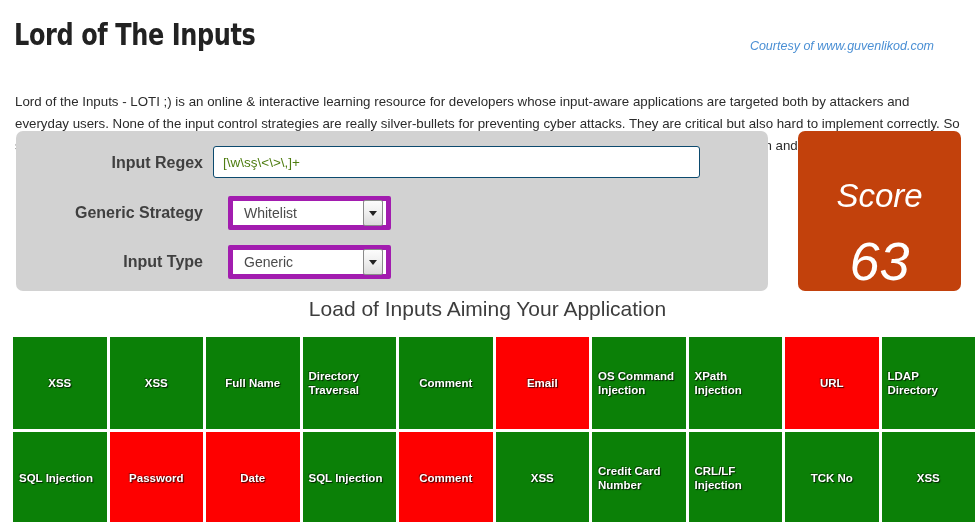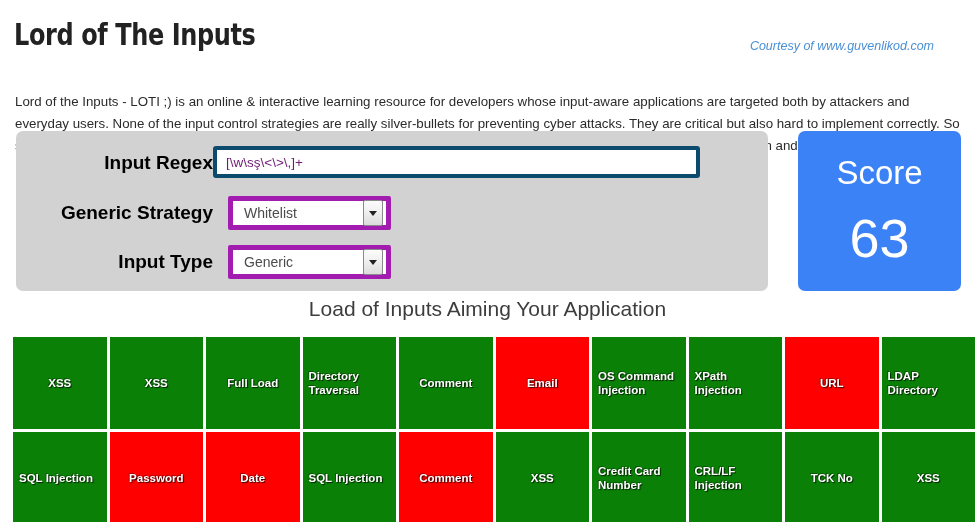--- a/index.html
+++ b/index.html
@@ -64,14 +64,14 @@
 
   .form-label {
     position: absolute;
-    left: 14px; top: 0;
+    left: 4px; top: 0;
     width: 183px;
     height: 34px;
     line-height: 34px;
     text-align: right;
-    font-size: 19px;
+    font-size: 16px;
     font-weight: bold;
-    color: #000000;
+    color: #404040;
     white-space: nowrap;
   }
 

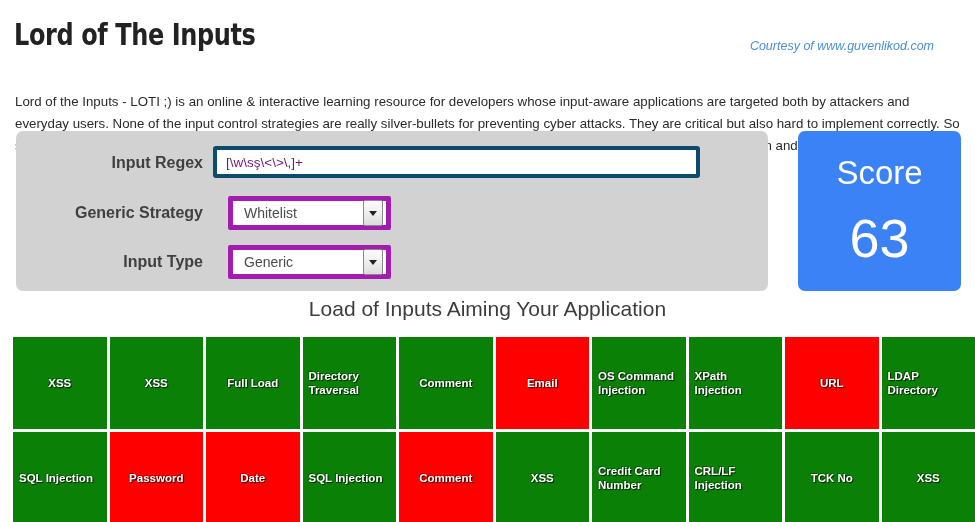--- a/index.html
+++ b/index.html
@@ -80,12 +80,12 @@
     left: 197px; top: 0;
     width: 487px; height: 32px;
     background: #ffffff;
-    border: 4px solid #0c4a6e;
+    border: 1px solid #0c4a6e;
     border-radius: 3px;
     padding: 0 9px;
     font-family: "Liberation Sans", sans-serif;
     font-size: 13.5px;
-    color: #701a75;
+    color: #4d7c0f;
     outline: none;
   }
 

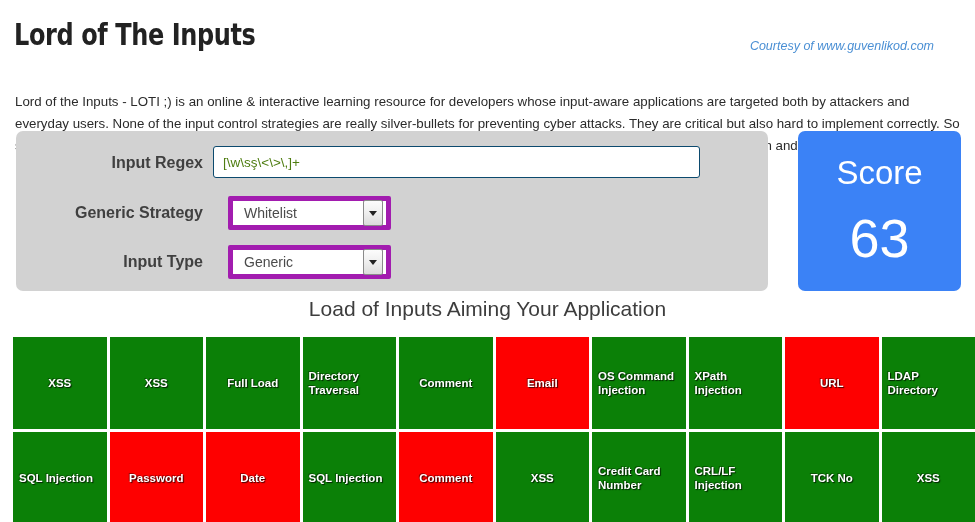--- a/index.html
+++ b/index.html
@@ -129,14 +129,15 @@
     position: absolute;
     left: 798px; top: 131px;
     width: 163px; height: 160px;
-    background: #3b82f6;
+    background: #c2410c;
     border-radius: 7px;
     color: #ffffff;
     text-align: center;
     display: flex;
     flex-direction: column;
     align-items: center;
-    justify-content: center;
+    justify-content: flex-end;
+    font-style: italic;
   }
   .score-label {
     font-size: 33px;

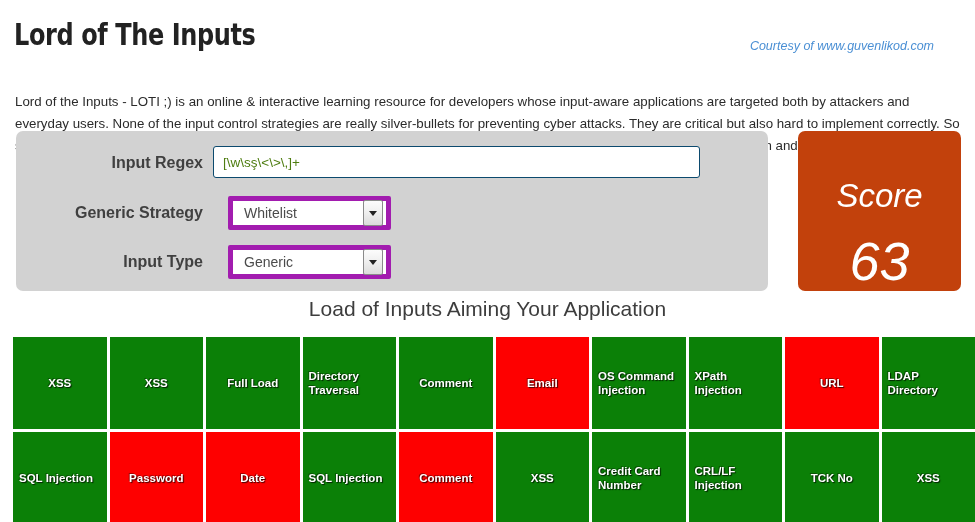--- a/index.html
+++ b/index.html
@@ -243,7 +243,7 @@
         <span>XSS</span>
       </div>
       <div class="cell green one-line">
-        <span>Full Load</span>
+        <span>Full Name</span>
       </div>
       <div class="cell green multi-line">
         <span>Directory Traversal</span>

